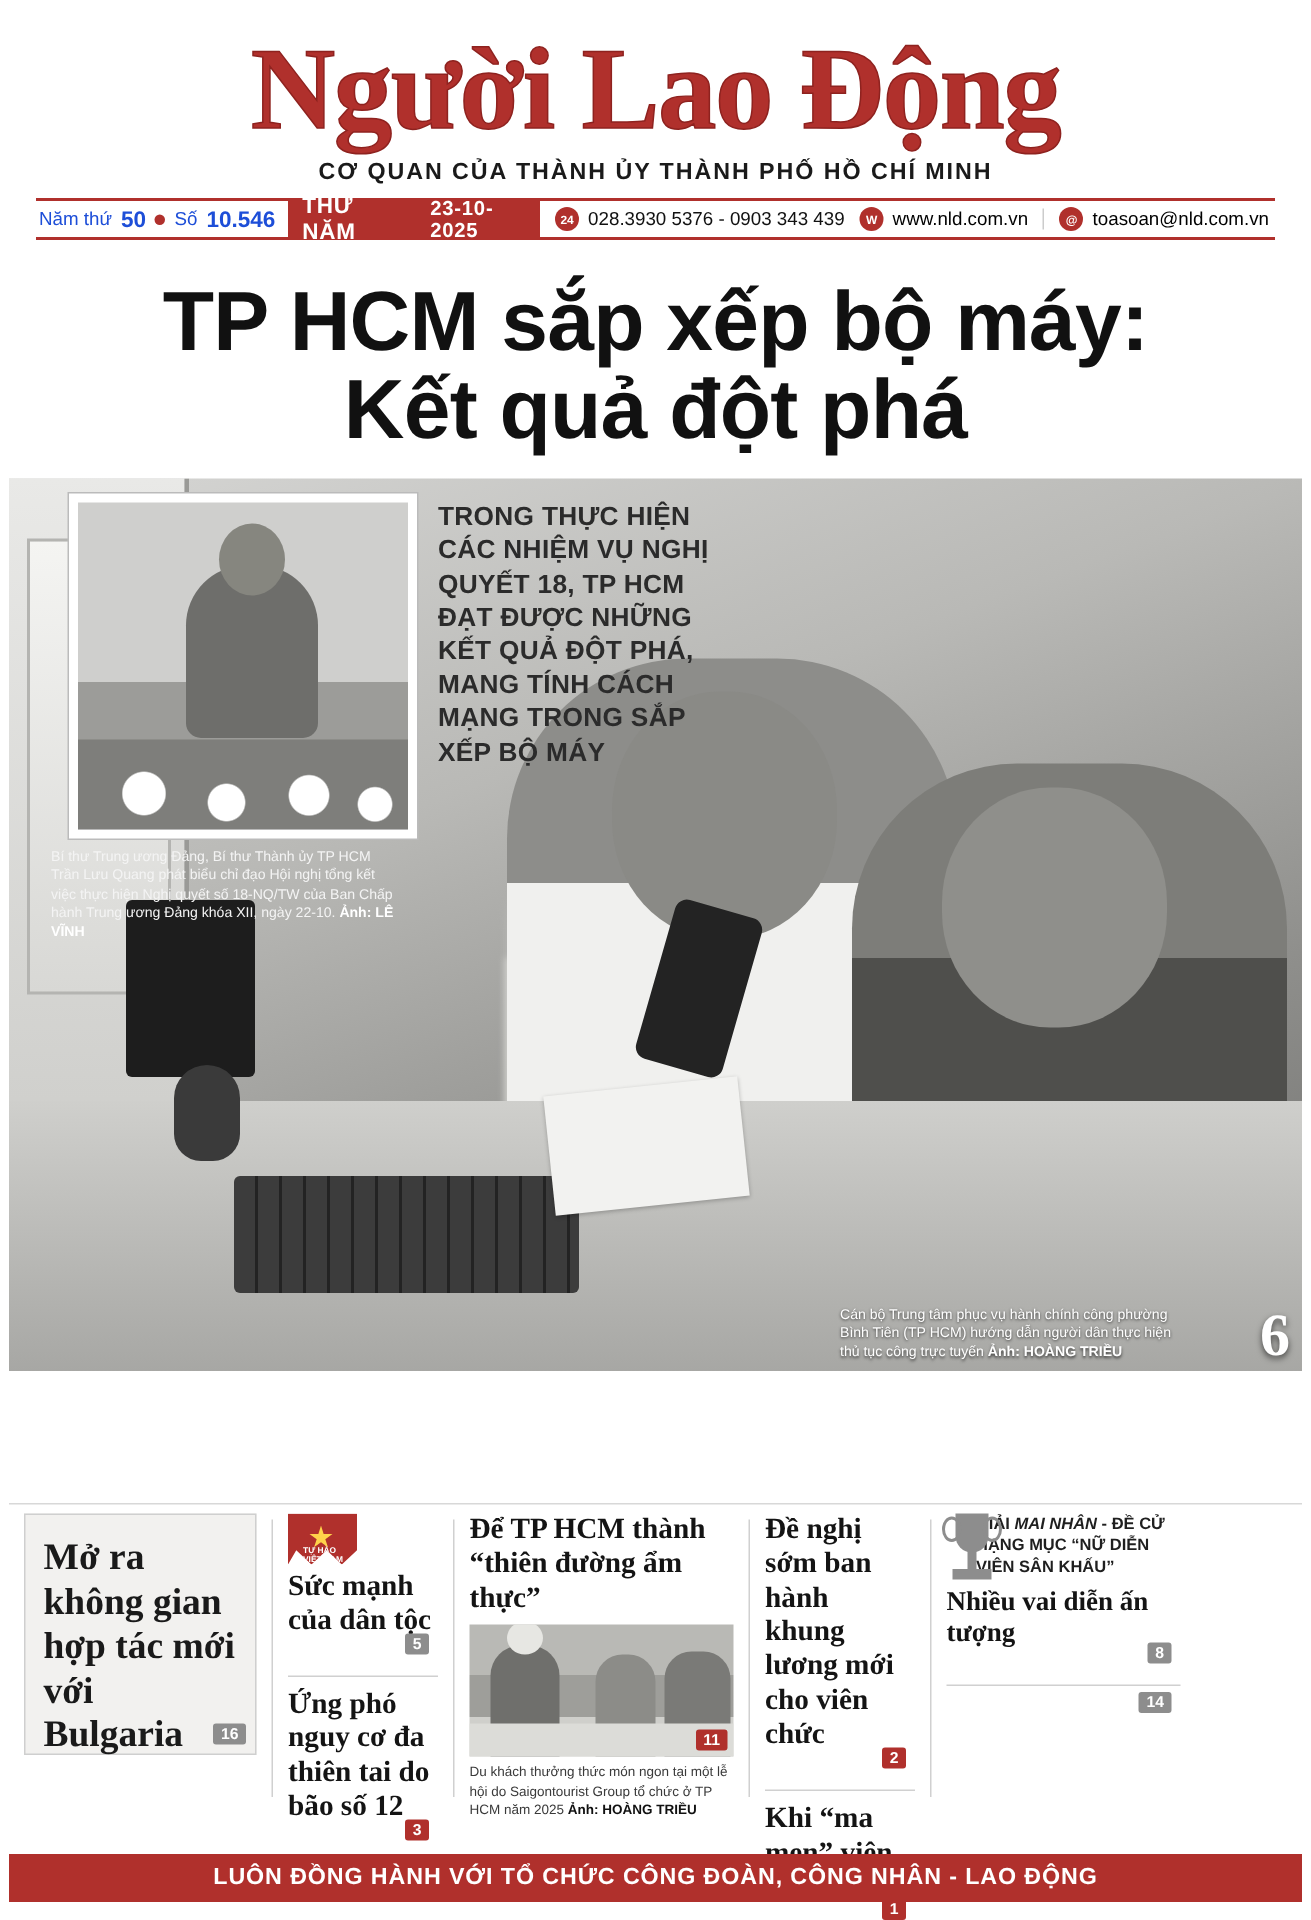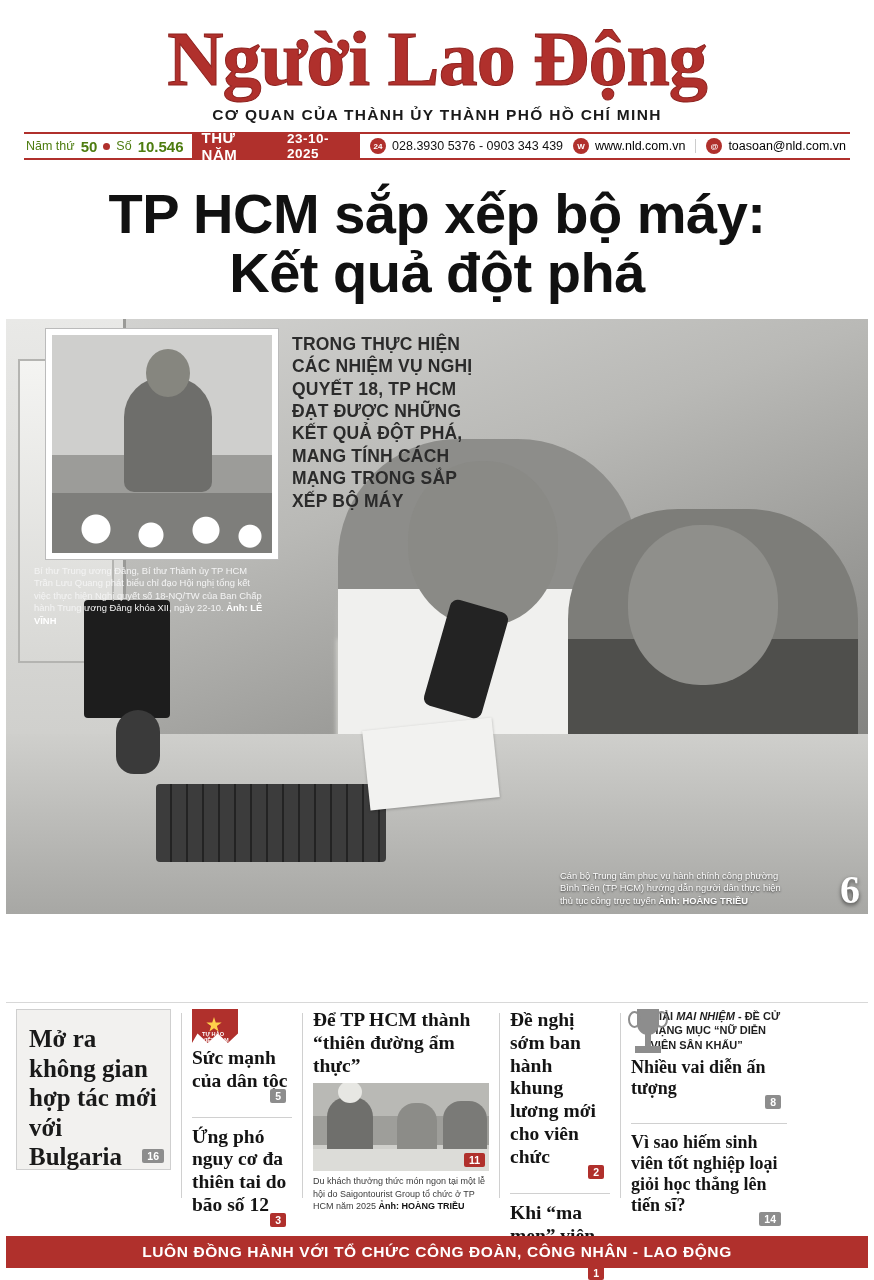--- a/index.html
+++ b/index.html
@@ -40,7 +40,7 @@
   }
   .ib-left {
     display:flex; align-items:center; gap:6px;
-    font-size: 12.5px; color:#4d7c0f; padding: 0 8px 0 2px;
+    font-size: 12.5px; color:#1d4ed8; padding: 0 8px 0 2px;
     white-space: nowrap;
   }
   .ib-left b { font-size: 15px; }

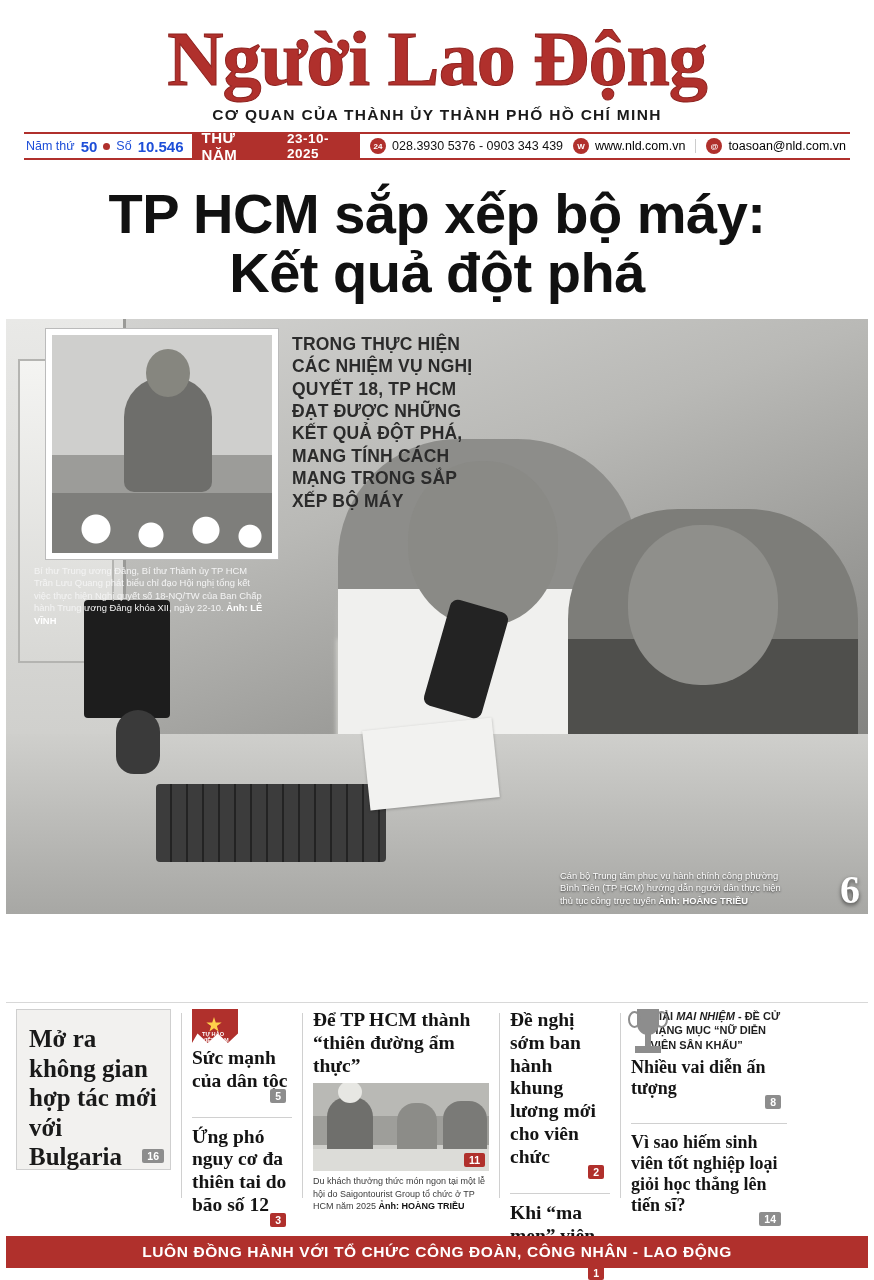--- a/index.html
+++ b/index.html
@@ -439,7 +439,7 @@
           </div>
           <div class="award-txt">
             <span>GIẢI</span>
-            <i>MAI NHIỆM</i>
+            <i>MAI NHÂN</i>
             <span>- ĐỀ CỬ HẠNG MỤC “NỮ DIỄN VIÊN SÂN KHẤU”</span>
           </div>
         </div>

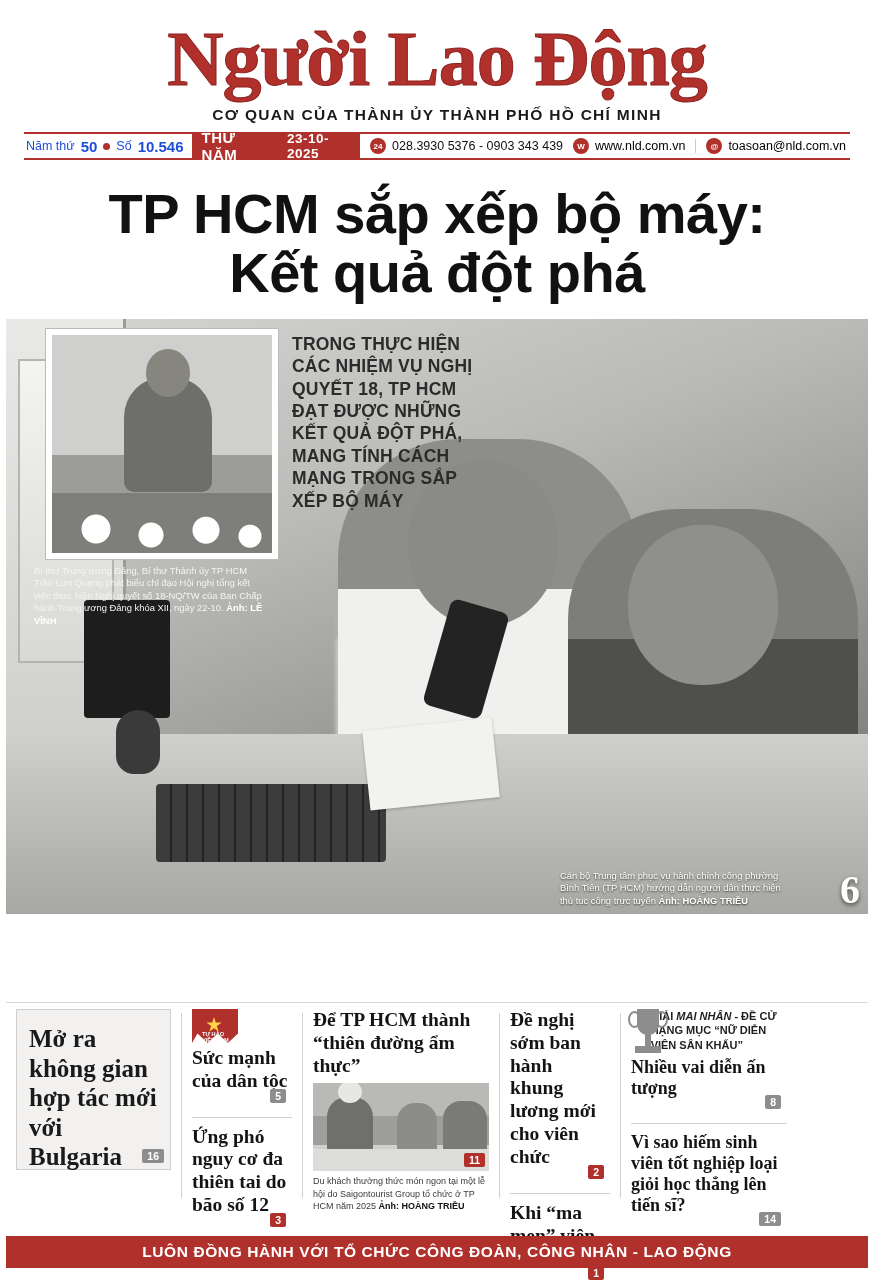--- a/index.html
+++ b/index.html
@@ -448,7 +448,6 @@
       </div>
       <div class="rule"></div>
       <div class="t-sub">
-        <div class="t-head sm">Vì sao hiếm sinh viên tốt nghiệp loại giỏi học thẳng lên tiến sĩ?</div>
         <span class="pg grey">14</span>
       </div>
     </div>

